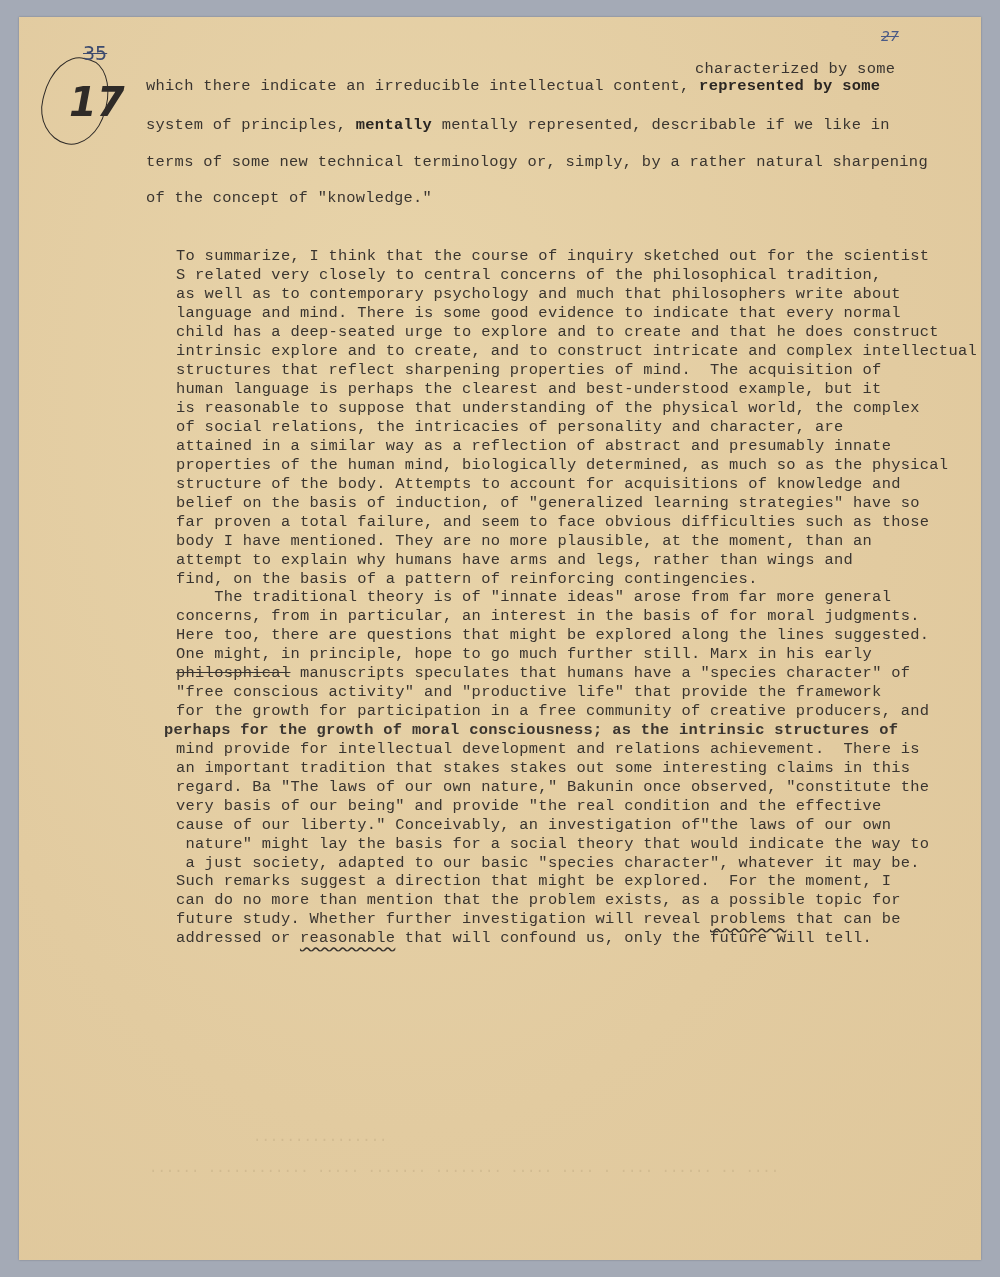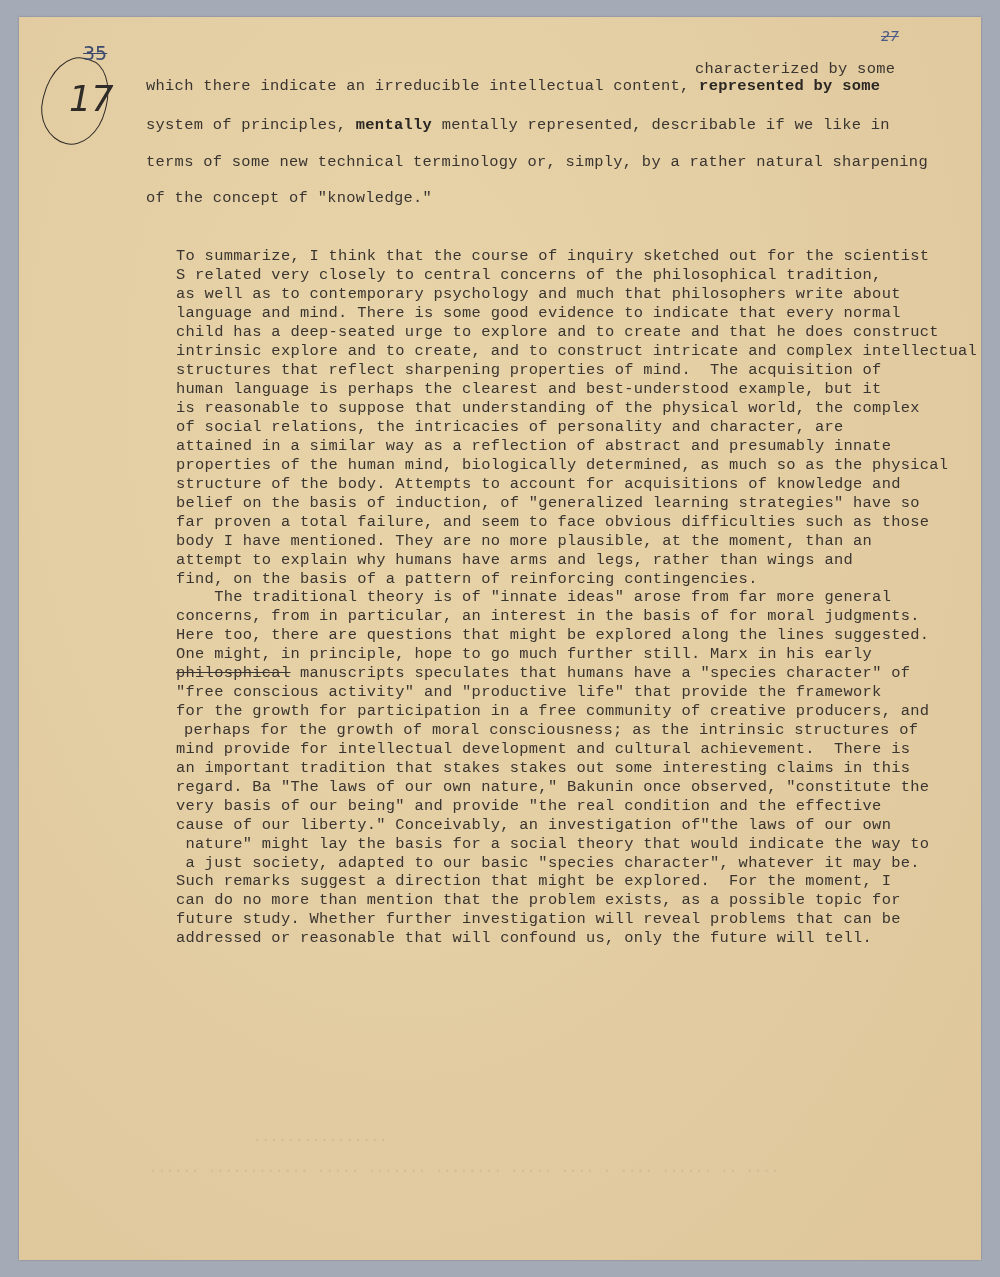--- a/index.html
+++ b/index.html
@@ -44,9 +44,9 @@
     }
     .page-circle-num {
       left: 50px; top: 62px;
-      font-size: 35px;
+      font-size: 40px;
       font-style: italic;
-      font-weight: 400;
+      font-weight: 700;
     }
     .page-old-num {
       left: 64px; top: 25px;

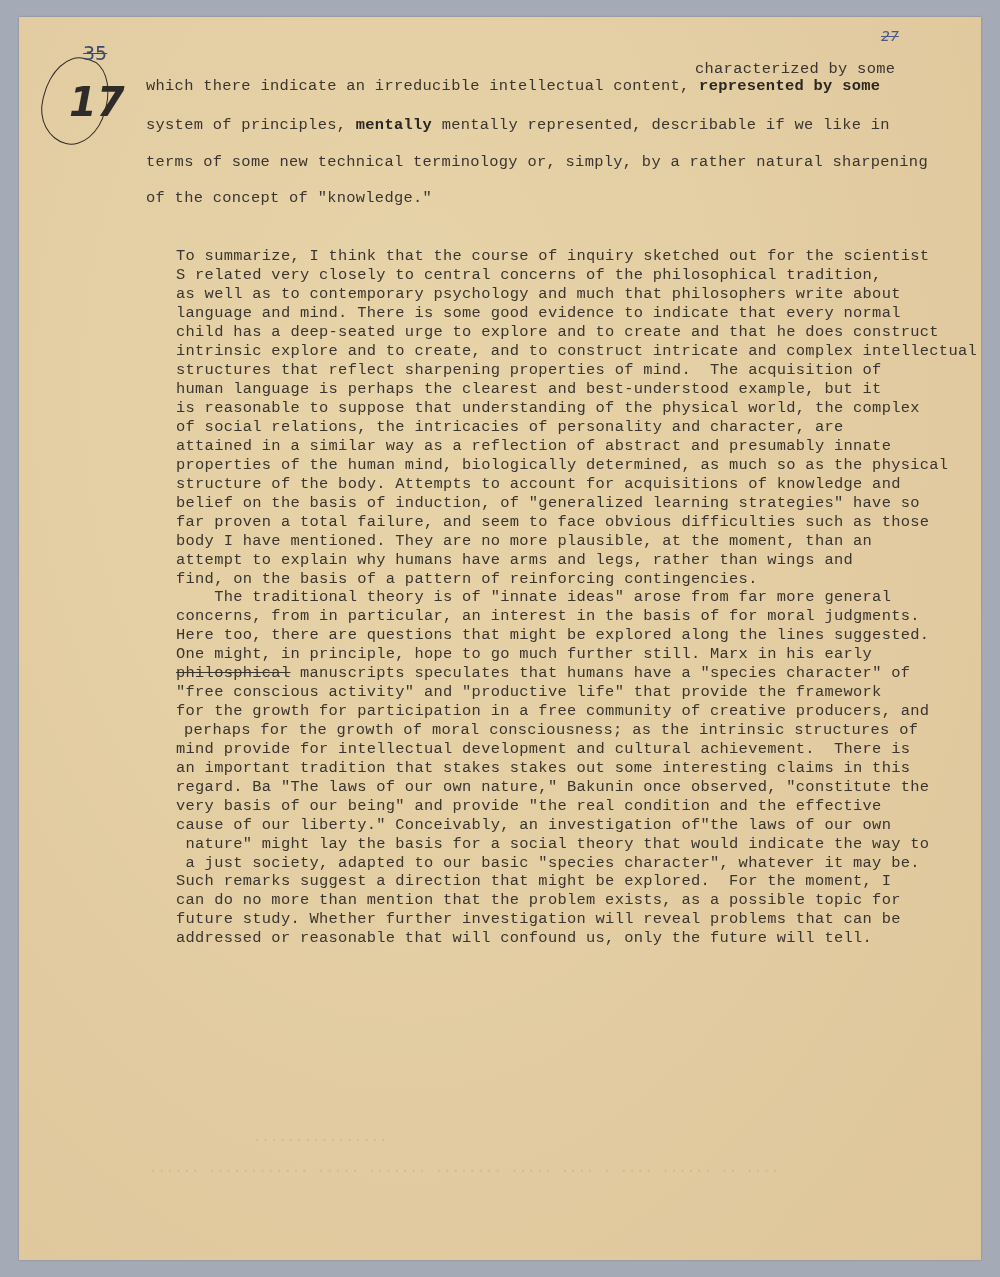--- a/index.html
+++ b/index.html
@@ -124,7 +124,7 @@
     <div class="line" style="left:157px; top:647px;"><span class="strike">philosphical</span><span> manuscripts speculates that humans have a "species character" of</span></div>
     <div class="line" style="left:157px; top:666px;">"free conscious activity" and "productive life" that provide the framework</div>
     <div class="line" style="left:157px; top:685px;">for the growth for participation in a free community of creative producers, and</div>
-    <div class="line" style="left:165px; top:704px;">perhaps for the growth of moral consciousness; as the intrinsic structures of</div>
+    <div class="line" style="left:145px; top:704px;font-weight:bold;">perhaps for the growth of moral consciousness; as the intrinsic structures of</div>
     <div class="line" style="left:157px; top:723px;">mind provide for intellectual development and cultural achievement.  There is</div>
     <div class="line" style="left:157px; top:742px;">an important tradition that stakes stakes out some interesting claims in this</div>
     <div class="line" style="left:157px; top:761px;">regard. Ba "The laws of our own nature," Bakunin once observed, "constitute the</div>

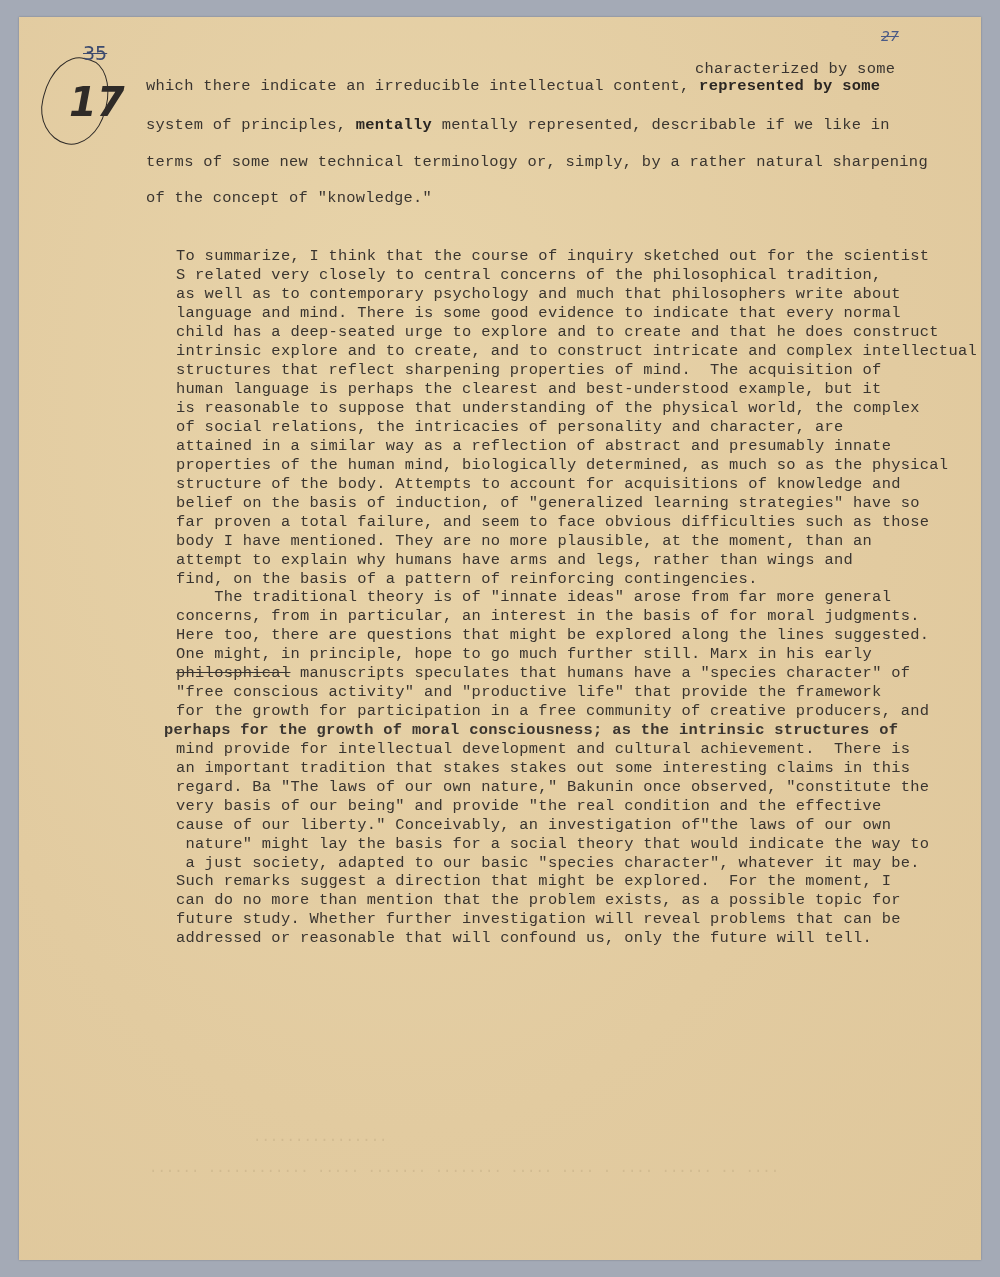--- a/index.html
+++ b/index.html
@@ -125,7 +125,7 @@
     <div class="line" style="left:157px; top:666px;">"free conscious activity" and "productive life" that provide the framework</div>
     <div class="line" style="left:157px; top:685px;">for the growth for participation in a free community of creative producers, and</div>
     <div class="line" style="left:145px; top:704px;font-weight:bold;">perhaps for the growth of moral consciousness; as the intrinsic structures of</div>
-    <div class="line" style="left:157px; top:723px;">mind provide for intellectual development and cultural achievement.  There is</div>
+    <div class="line" style="left:157px; top:723px;">mind provide for intellectual development and relations achievement.  There is</div>
     <div class="line" style="left:157px; top:742px;">an important tradition that stakes stakes out some interesting claims in this</div>
     <div class="line" style="left:157px; top:761px;">regard. Ba "The laws of our own nature," Bakunin once observed, "constitute the</div>
     <div class="line" style="left:157px; top:780px;">very basis of our being" and provide "the real condition and the effective</div>

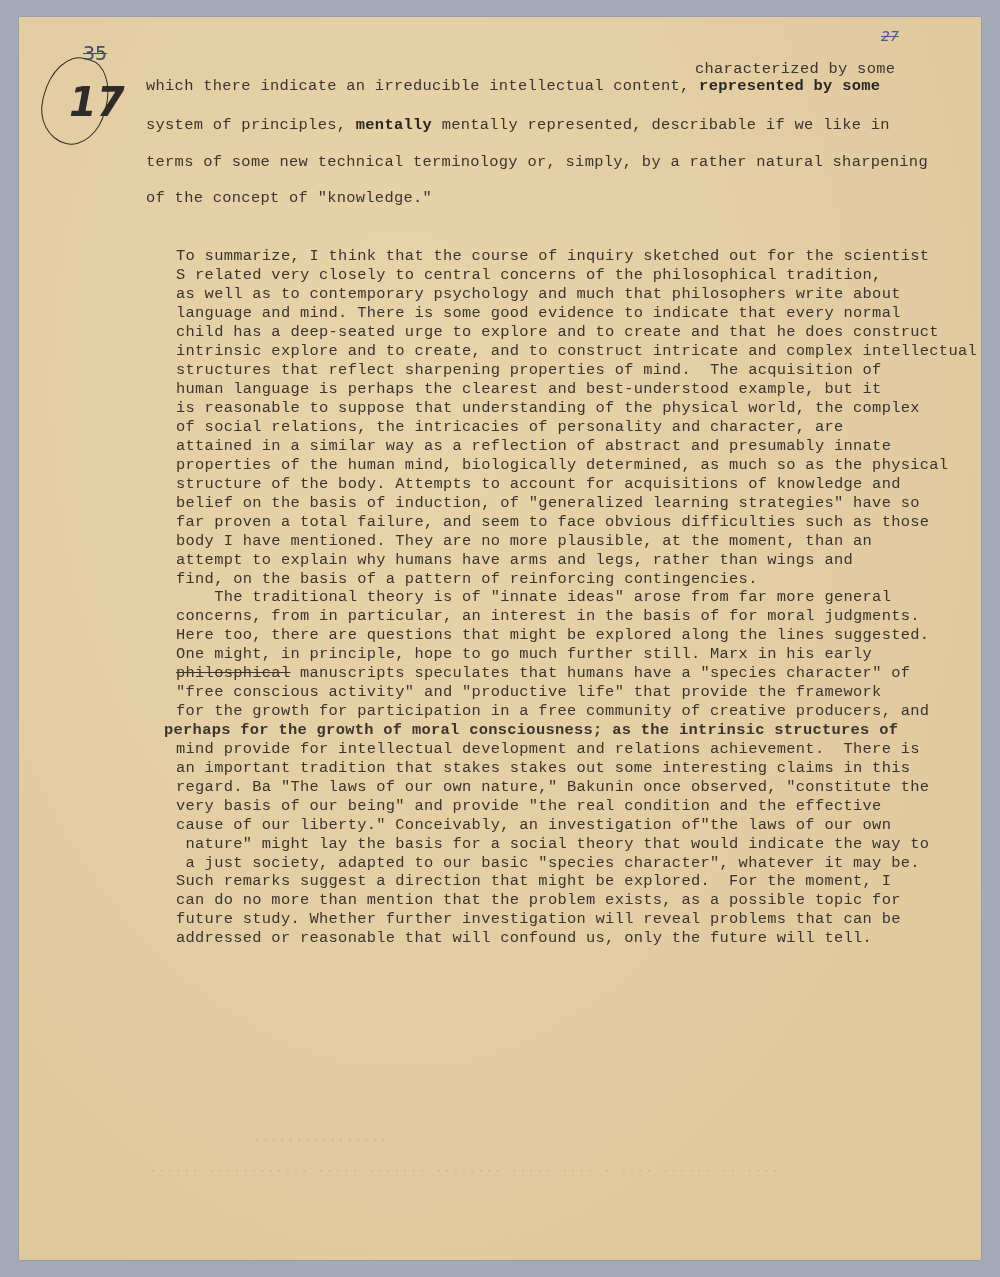--- a/index.html
+++ b/index.html
@@ -63,6 +63,7 @@
     }
     .strike { text-decoration: line-through; text-decoration-color: #3a3530; }
     .underline-hand {
+      text-decoration: underline;
       text-decoration-style: wavy;
       text-decoration-color: #3a3530;
       text-underline-offset: 4px;

